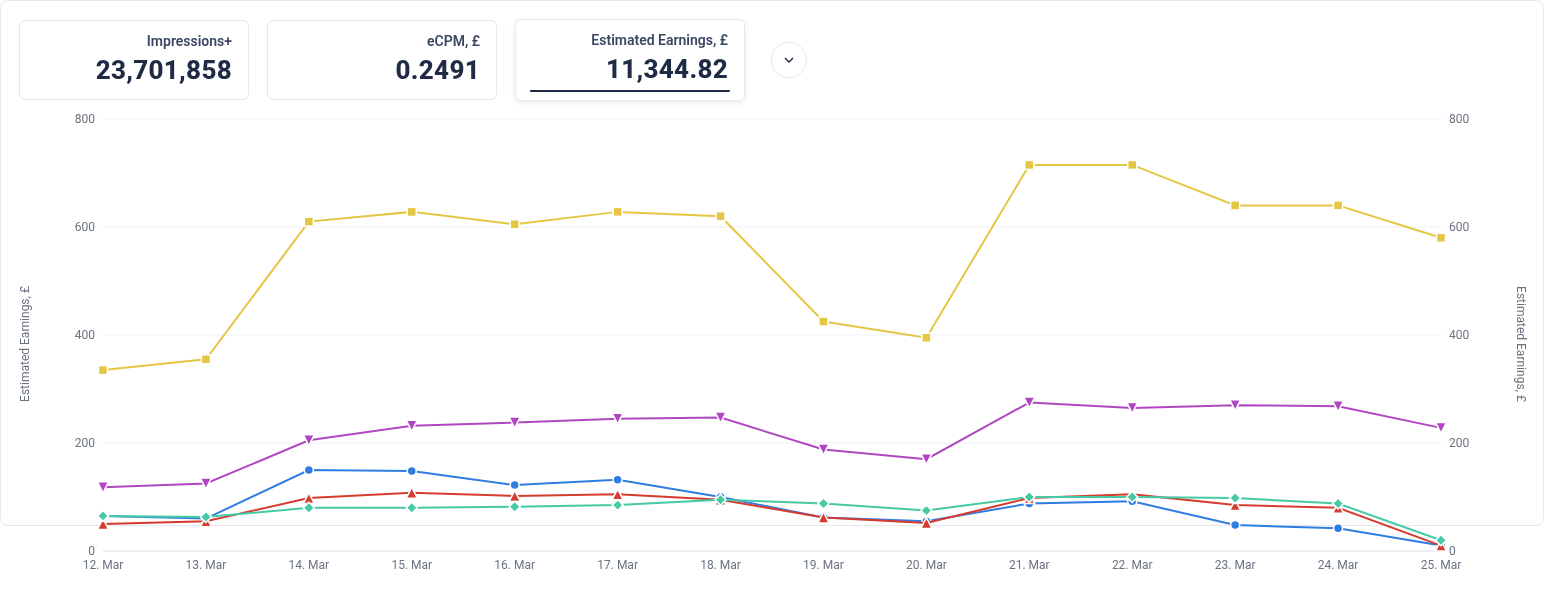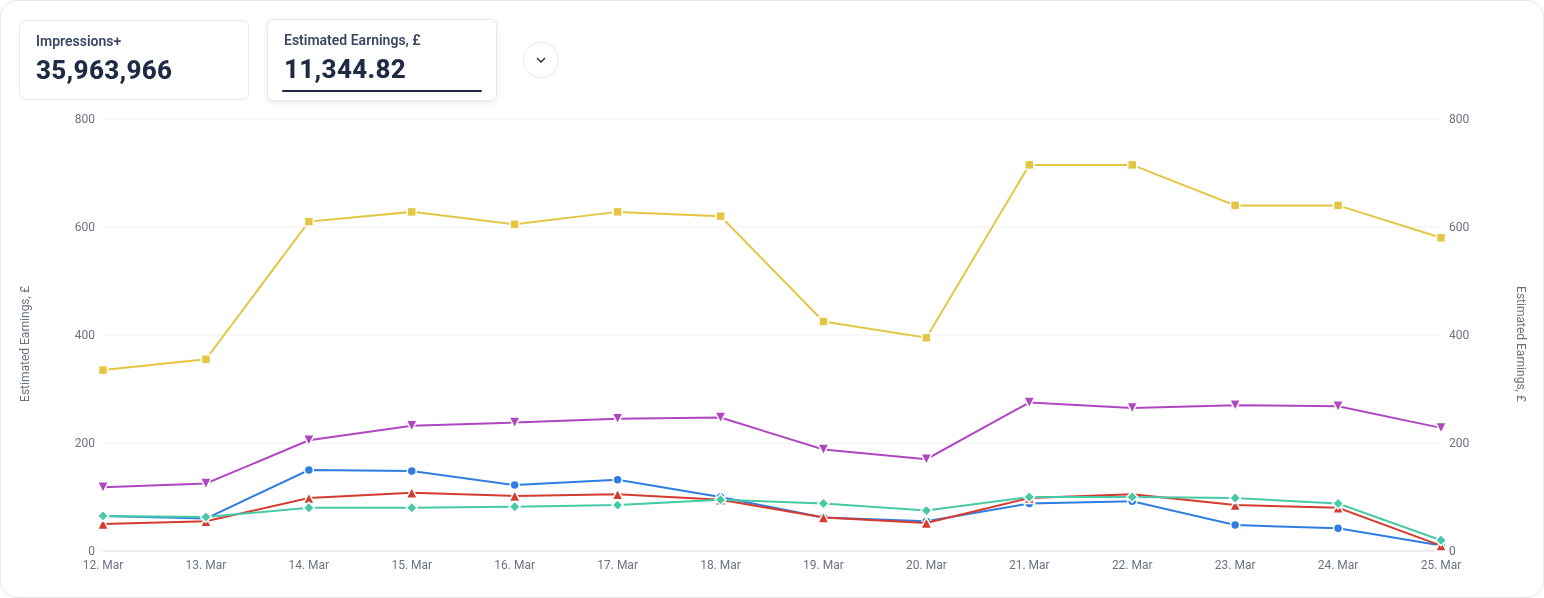--- a/index.html
+++ b/index.html
@@ -15,11 +15,12 @@
   .page {
     box-sizing: border-box;
     width: 1544px;
-    height: 598px;
+    height: 526px;
     border: 1px solid #e6e8f0;
-    border-radius: 17px;
+    border-radius: 8px;
     padding: 18px 18px 8px 18px;
     position: relative;
+    text-align: right;
   }
   .cards {
     display: flex;

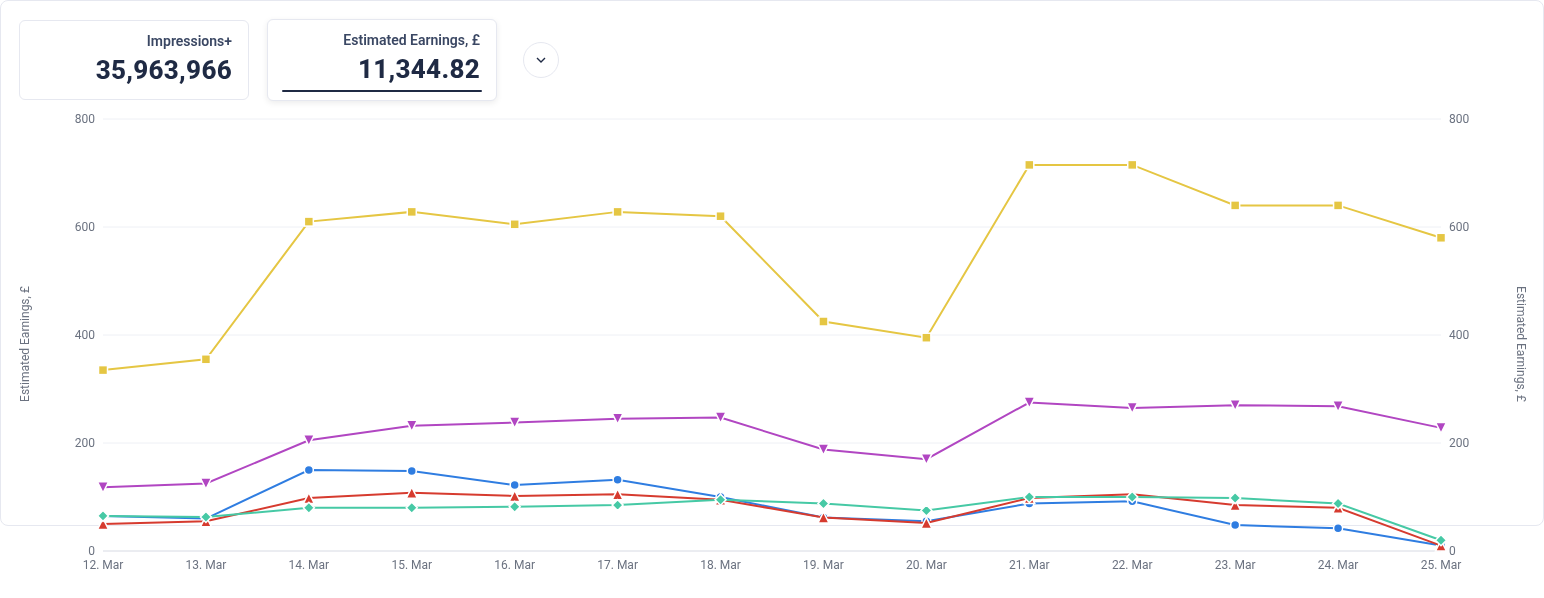--- a/index.html
+++ b/index.html
@@ -114,6 +114,10 @@
       <div class="value">35,963,966</div>
     </div>
 
+    <div class="card">
+      <div class="label">eCPM, £</div>
+      <div class="value">0.2491</div>
+    </div>
 
 
     <div class="card active">

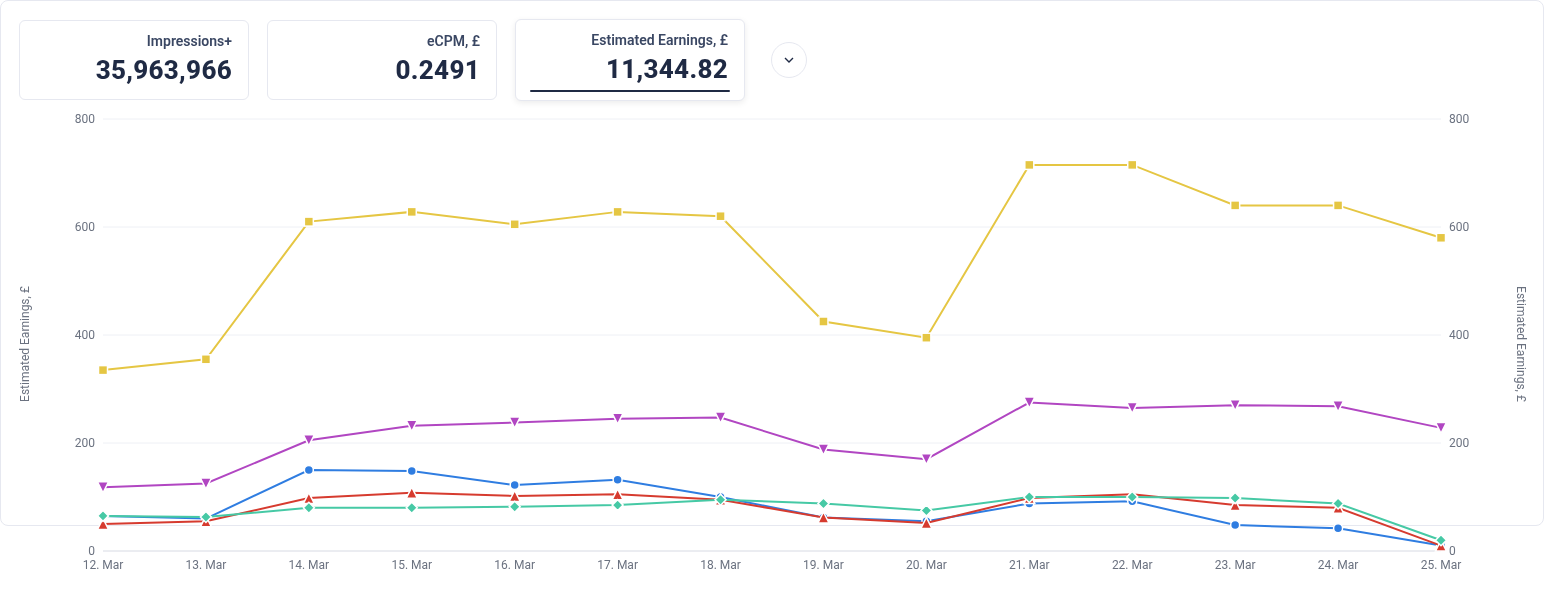--- a/index.html
+++ b/index.html
@@ -111,7 +111,7 @@
 
     <div class="card">
       <div class="label">Impressions+</div>
-      <div class="value">35,963,966</div>
+      <div class="value">23,701,858</div>
     </div>
 
     <div class="card">

